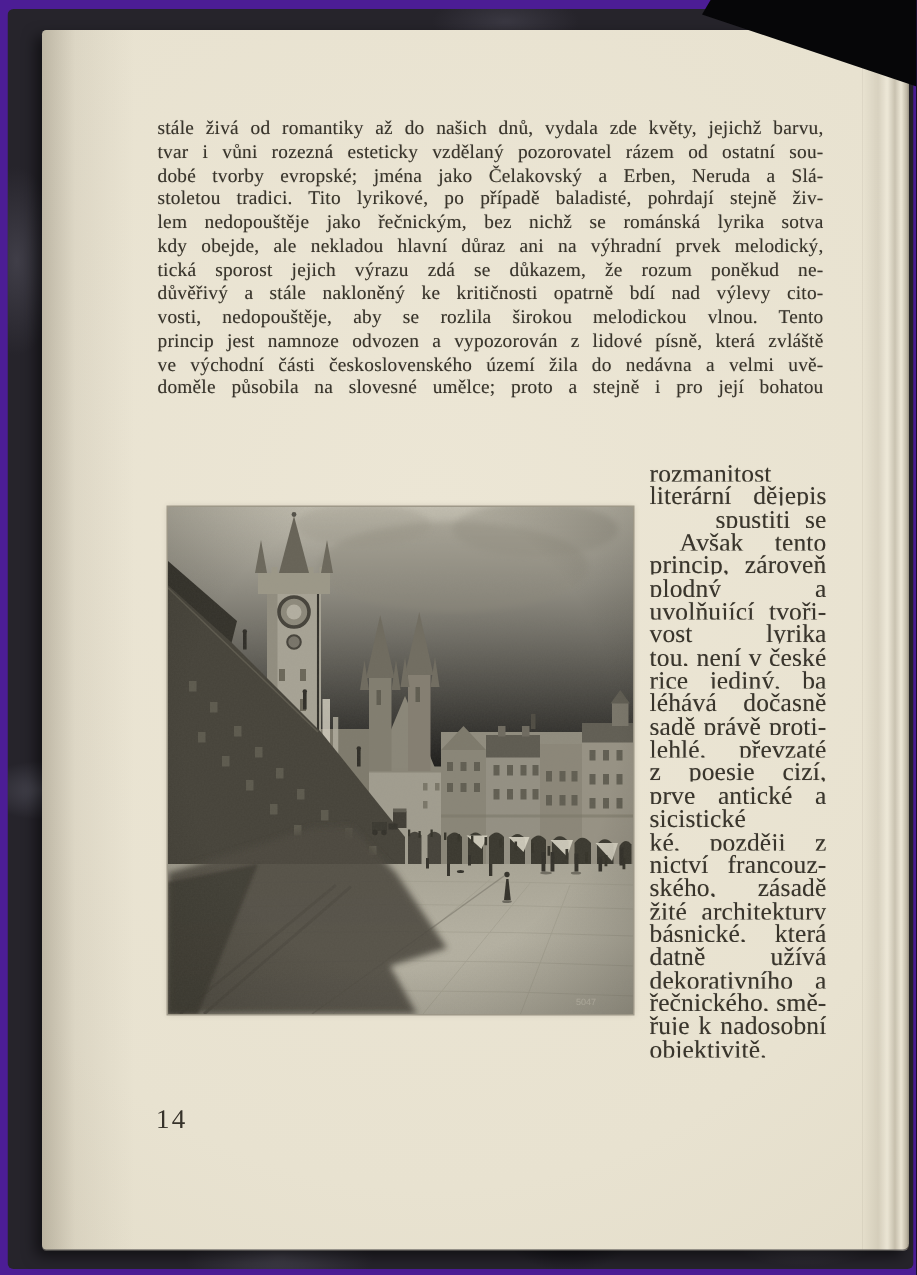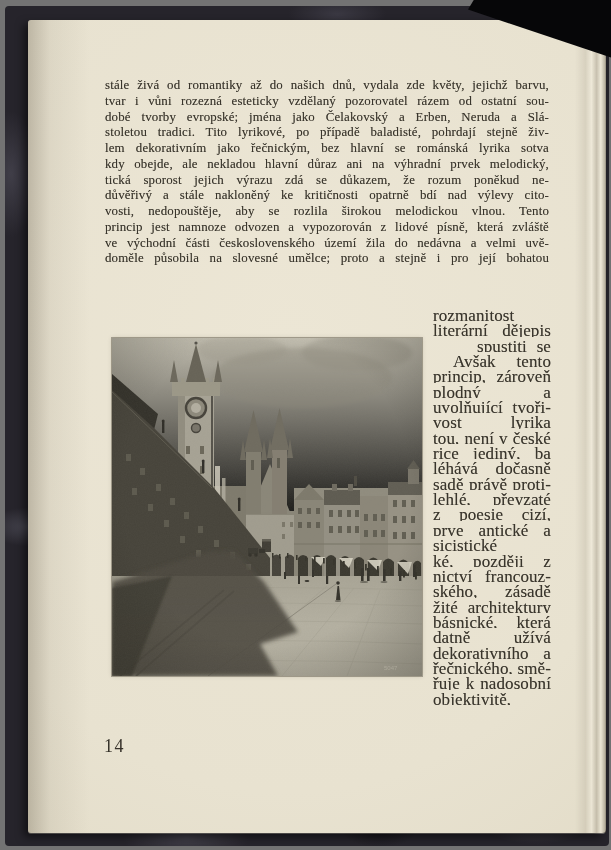--- a/index.html
+++ b/index.html
@@ -3,7 +3,7 @@
 <meta charset="utf-8">
 <style>
   html,body{margin:0;padding:0;background:#050505;}
-  .scene{position:relative;width:611px;height:850px;overflow:hidden;background:#737373;
+  .scene{position:relative;width:611px;height:850px;overflow:hidden;background:#4c1d95;
          font-family:"Liberation Serif","DejaVu Serif",serif;}
   .cover{position:absolute;left:5px;top:6px;right:2px;bottom:4px;border-radius:4px;
          background-color:#26242b;

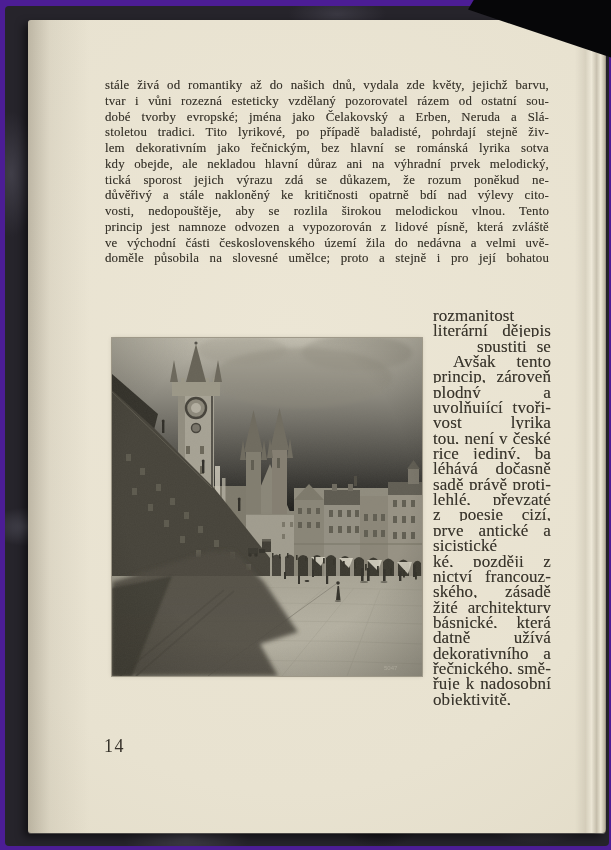--- a/index.html
+++ b/index.html
@@ -56,7 +56,7 @@
         <div class="tline">tvar i vůni rozezná esteticky vzdělaný pozorovatel rázem od ostatní sou-</div>
         <div class="tline">dobé tvorby evropské; jména jako Čelakovský a Erben, Neruda a Slá-</div>
         <div class="tline">stoletou tradici. Tito lyrikové, po případě baladisté, pohrdají stejně živ-</div>
-        <div class="tline">lem dekorativním jako řečnickým, bez hlavní se románská lyrika sotva</div>
+        <div class="tline">lem nedopouštěje jako řečnickým, bez nichž se románská lyrika sotva</div>
         <div class="tline">kdy obejde, ale nekladou hlavní důraz ani na výhradní prvek melodický,</div>
         <div class="tline">tická sporost jejich výrazu zdá se důkazem, že rozum poněkud ne-</div>
         <div class="tline">důvěřivý a stále nakloněný ke kritičnosti opatrně bdí nad výlevy cito-</div>

